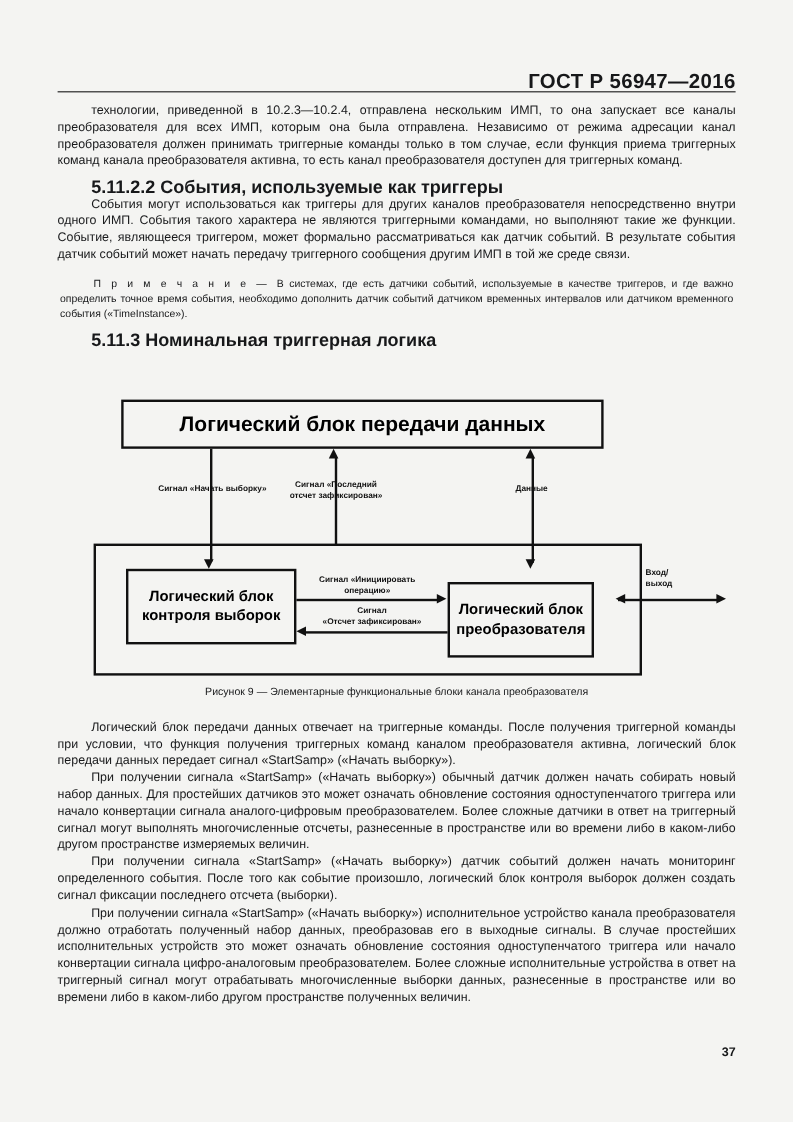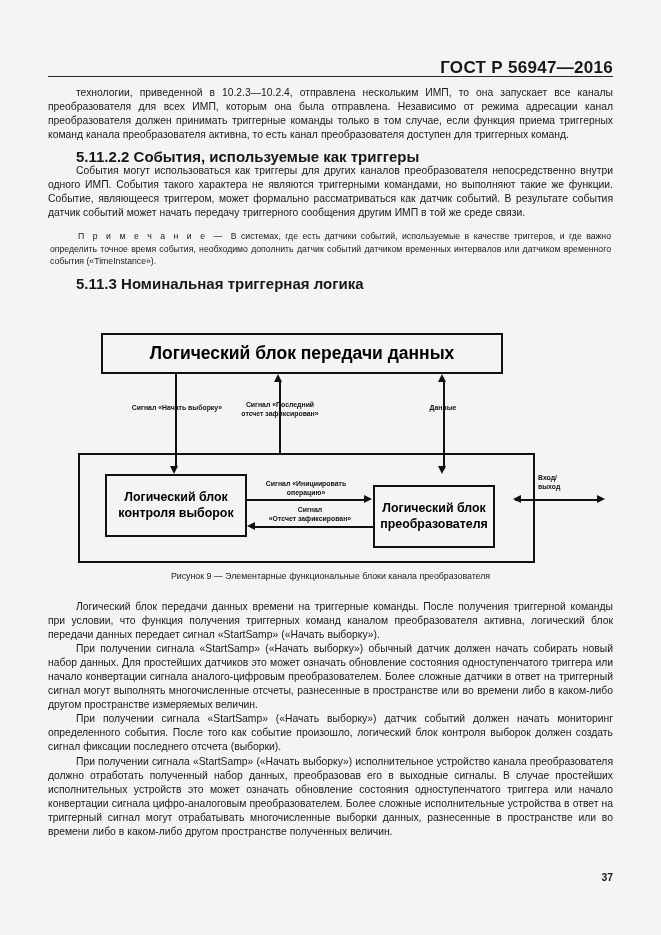--- a/index.html
+++ b/index.html
@@ -250,7 +250,7 @@
   </div>
 
   <div class="content" style="top:600px;">
-    <p class="body">Логический блок передачи данных времени на триггерные команды. После получения триггерной команды при условии, что функция получения триггерных команд каналом преобразователя активна, логический блок передачи данных передает сигнал «StartSamp» («Начать выборку»).</p>
+    <p class="body">Логический блок передачи данных отвечает на триггерные команды. После получения триггерной команды при условии, что функция получения триггерных команд каналом преобразователя активна, логический блок передачи данных передает сигнал «StartSamp» («Начать выборку»).</p>
     <p class="body">При получении сигнала «StartSamp» («Начать выборку») обычный датчик должен начать собирать новый набор данных. Для простейших датчиков это может означать обновление состояния одноступенчатого триггера или начало конвертации сигнала аналого-цифровым преобразователем. Более сложные датчики в ответ на триггерный сигнал могут выполнять многочисленные отсчеты, разнесенные в пространстве или во времени либо в каком-либо другом пространстве измеряемых величин.</p>
     <p class="body">При получении сигнала «StartSamp» («Начать выборку») датчик событий должен начать мониторинг определенного события. После того как событие произошло, логический блок контроля выборок должен создать сигнал фиксации последнего отсчета (выборки).</p>
     <p class="body">При получении сигнала «StartSamp» («Начать выборку») исполнительное устройство канала преобразователя должно отработать полученный набор данных, преобразовав его в выходные сигналы. В случае простейших исполнительных устройств это может означать обновление состояния одноступенчатого триггера или начало конвертации сигнала цифро-аналоговым преобразователем. Более сложные исполнительные устройства в ответ на триггерный сигнал могут отрабатывать многочисленные выборки данных, разнесенные в пространстве или во времени либо в каком-либо другом пространстве полученных величин.</p>

